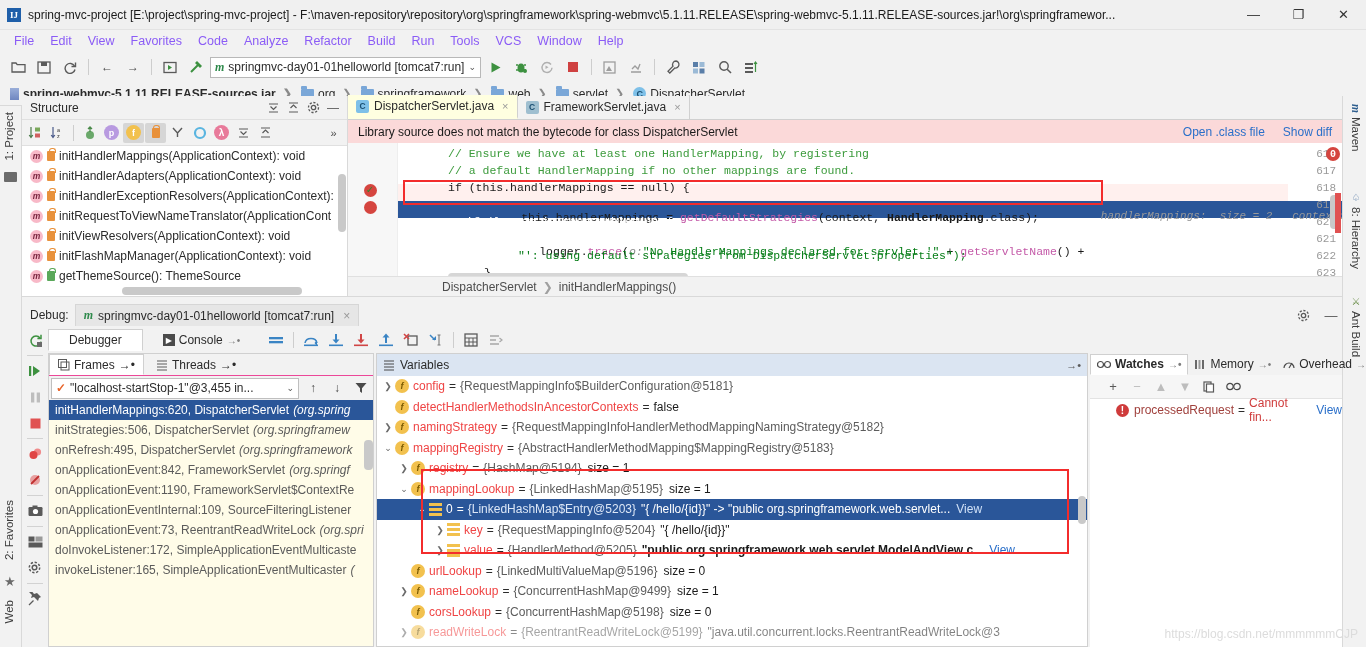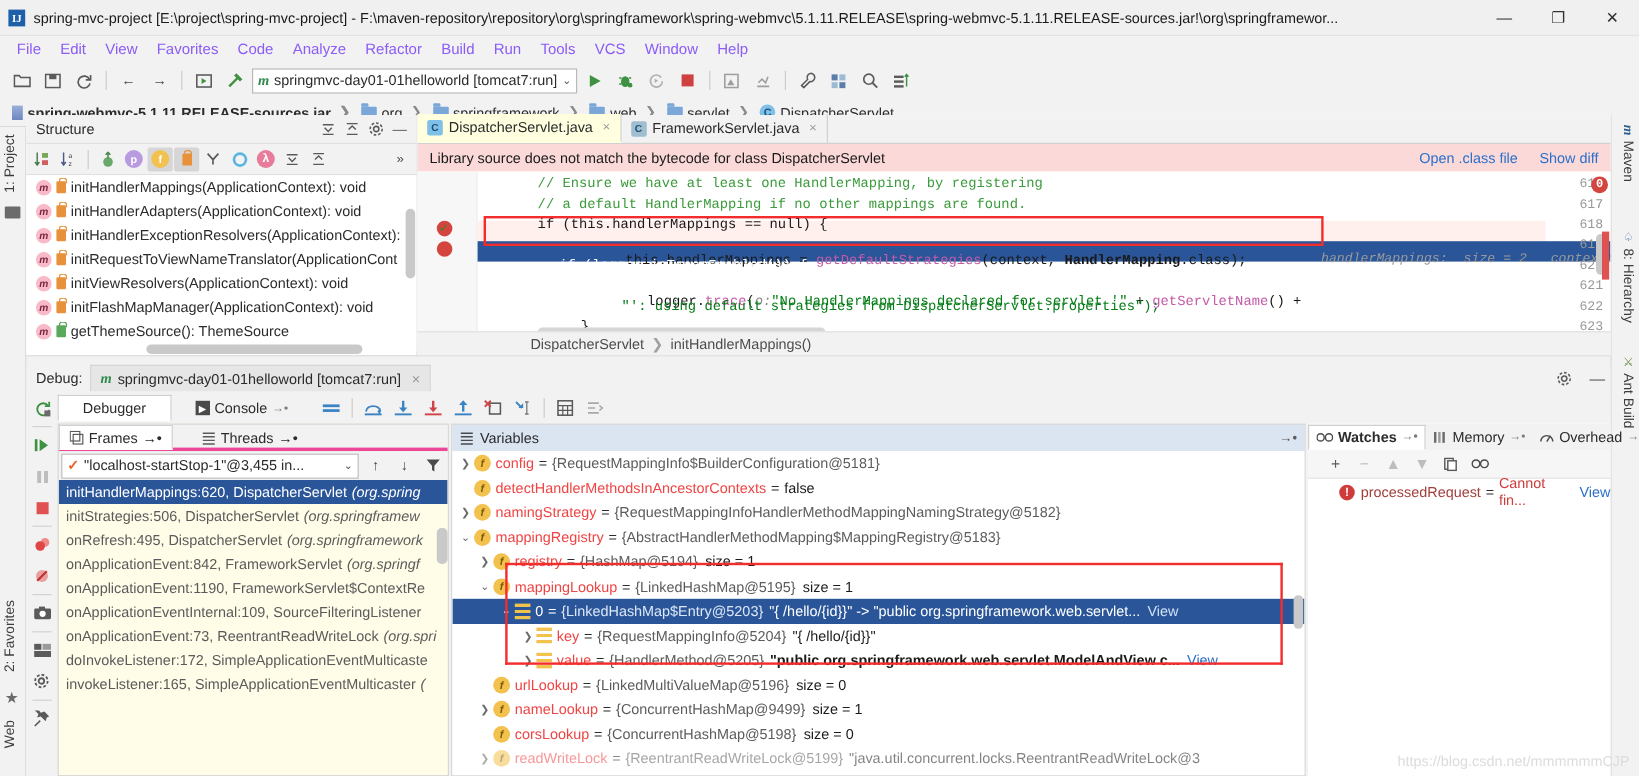--- a/index.html
+++ b/index.html
@@ -165,8 +165,8 @@
   
   .frames { position:absolute; left:26px; top:26px; width:326px; height:294px;
      background:#fffce8; border:1px solid #d0d0d0; }
-  .ftab-row { height:22px; background:#f2f2f2; display:flex; align-items:flex-start; gap:16px;
-     border-bottom:3px solid #ec4899;}
+  .ftab-row { height:22px; background:#f2f2f2; display:flex; align-items:flex-end; gap:4px;
+     border-bottom:1px solid #ec4899;}
   .ftab { height:21px; display:flex; align-items:center; gap:4px; padding:0 8px; font-size:12px;}
   .ftab.active { background:#fff; border:1px solid #d0d0d0; border-bottom:1px solid #fff; }
   .thread-sel { height:24px; display:flex; align-items:center; background:#f2f2f2;

